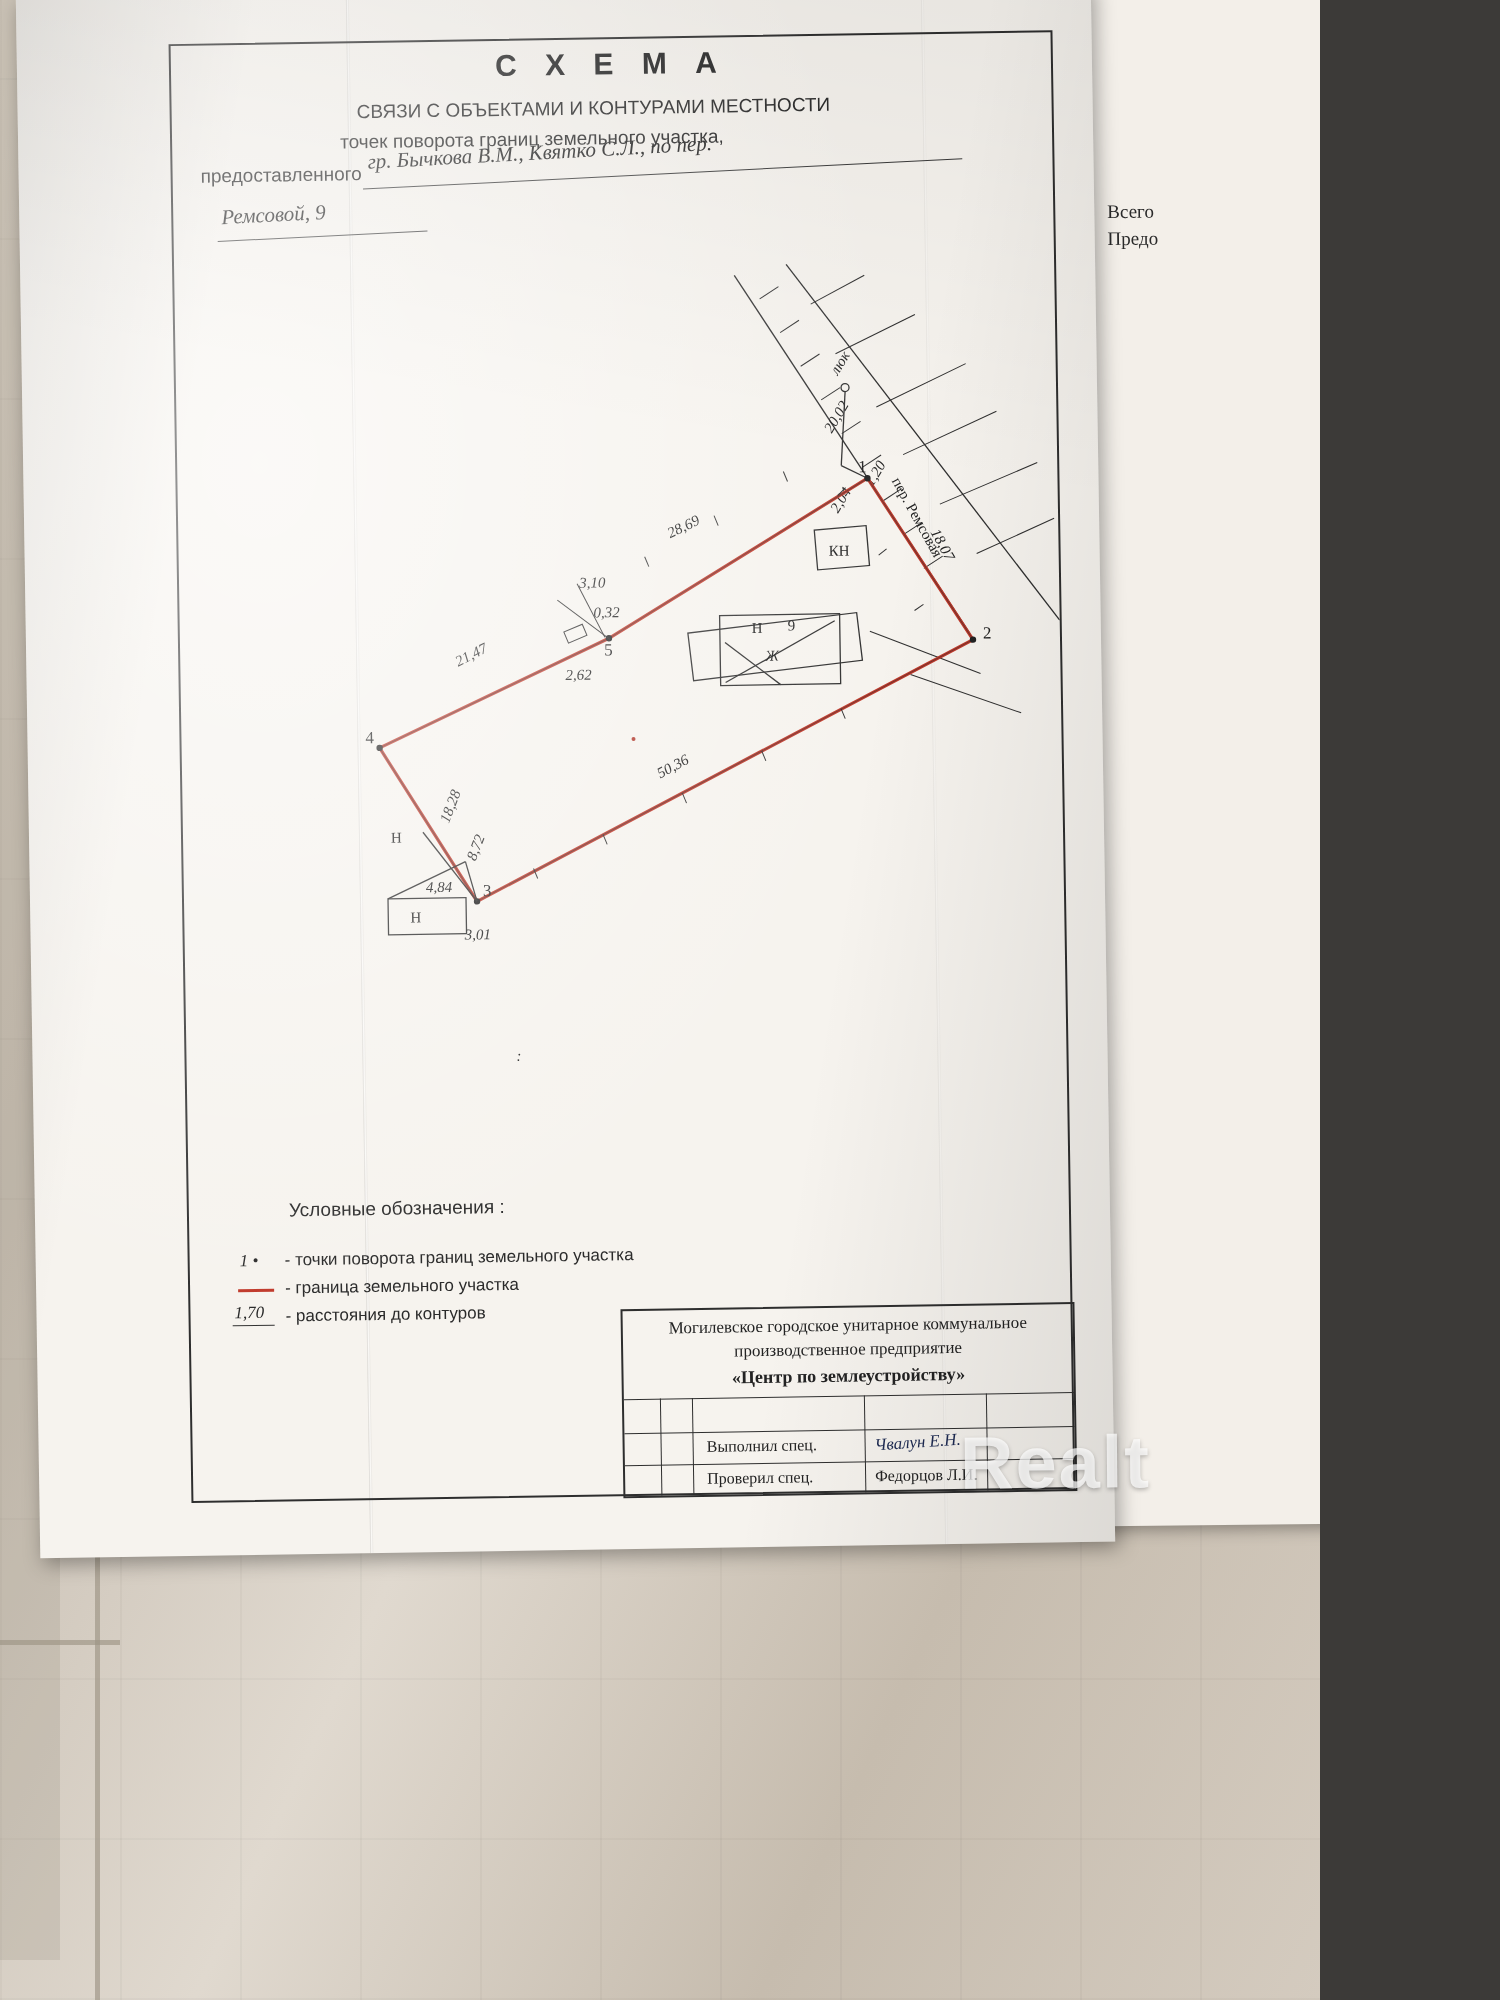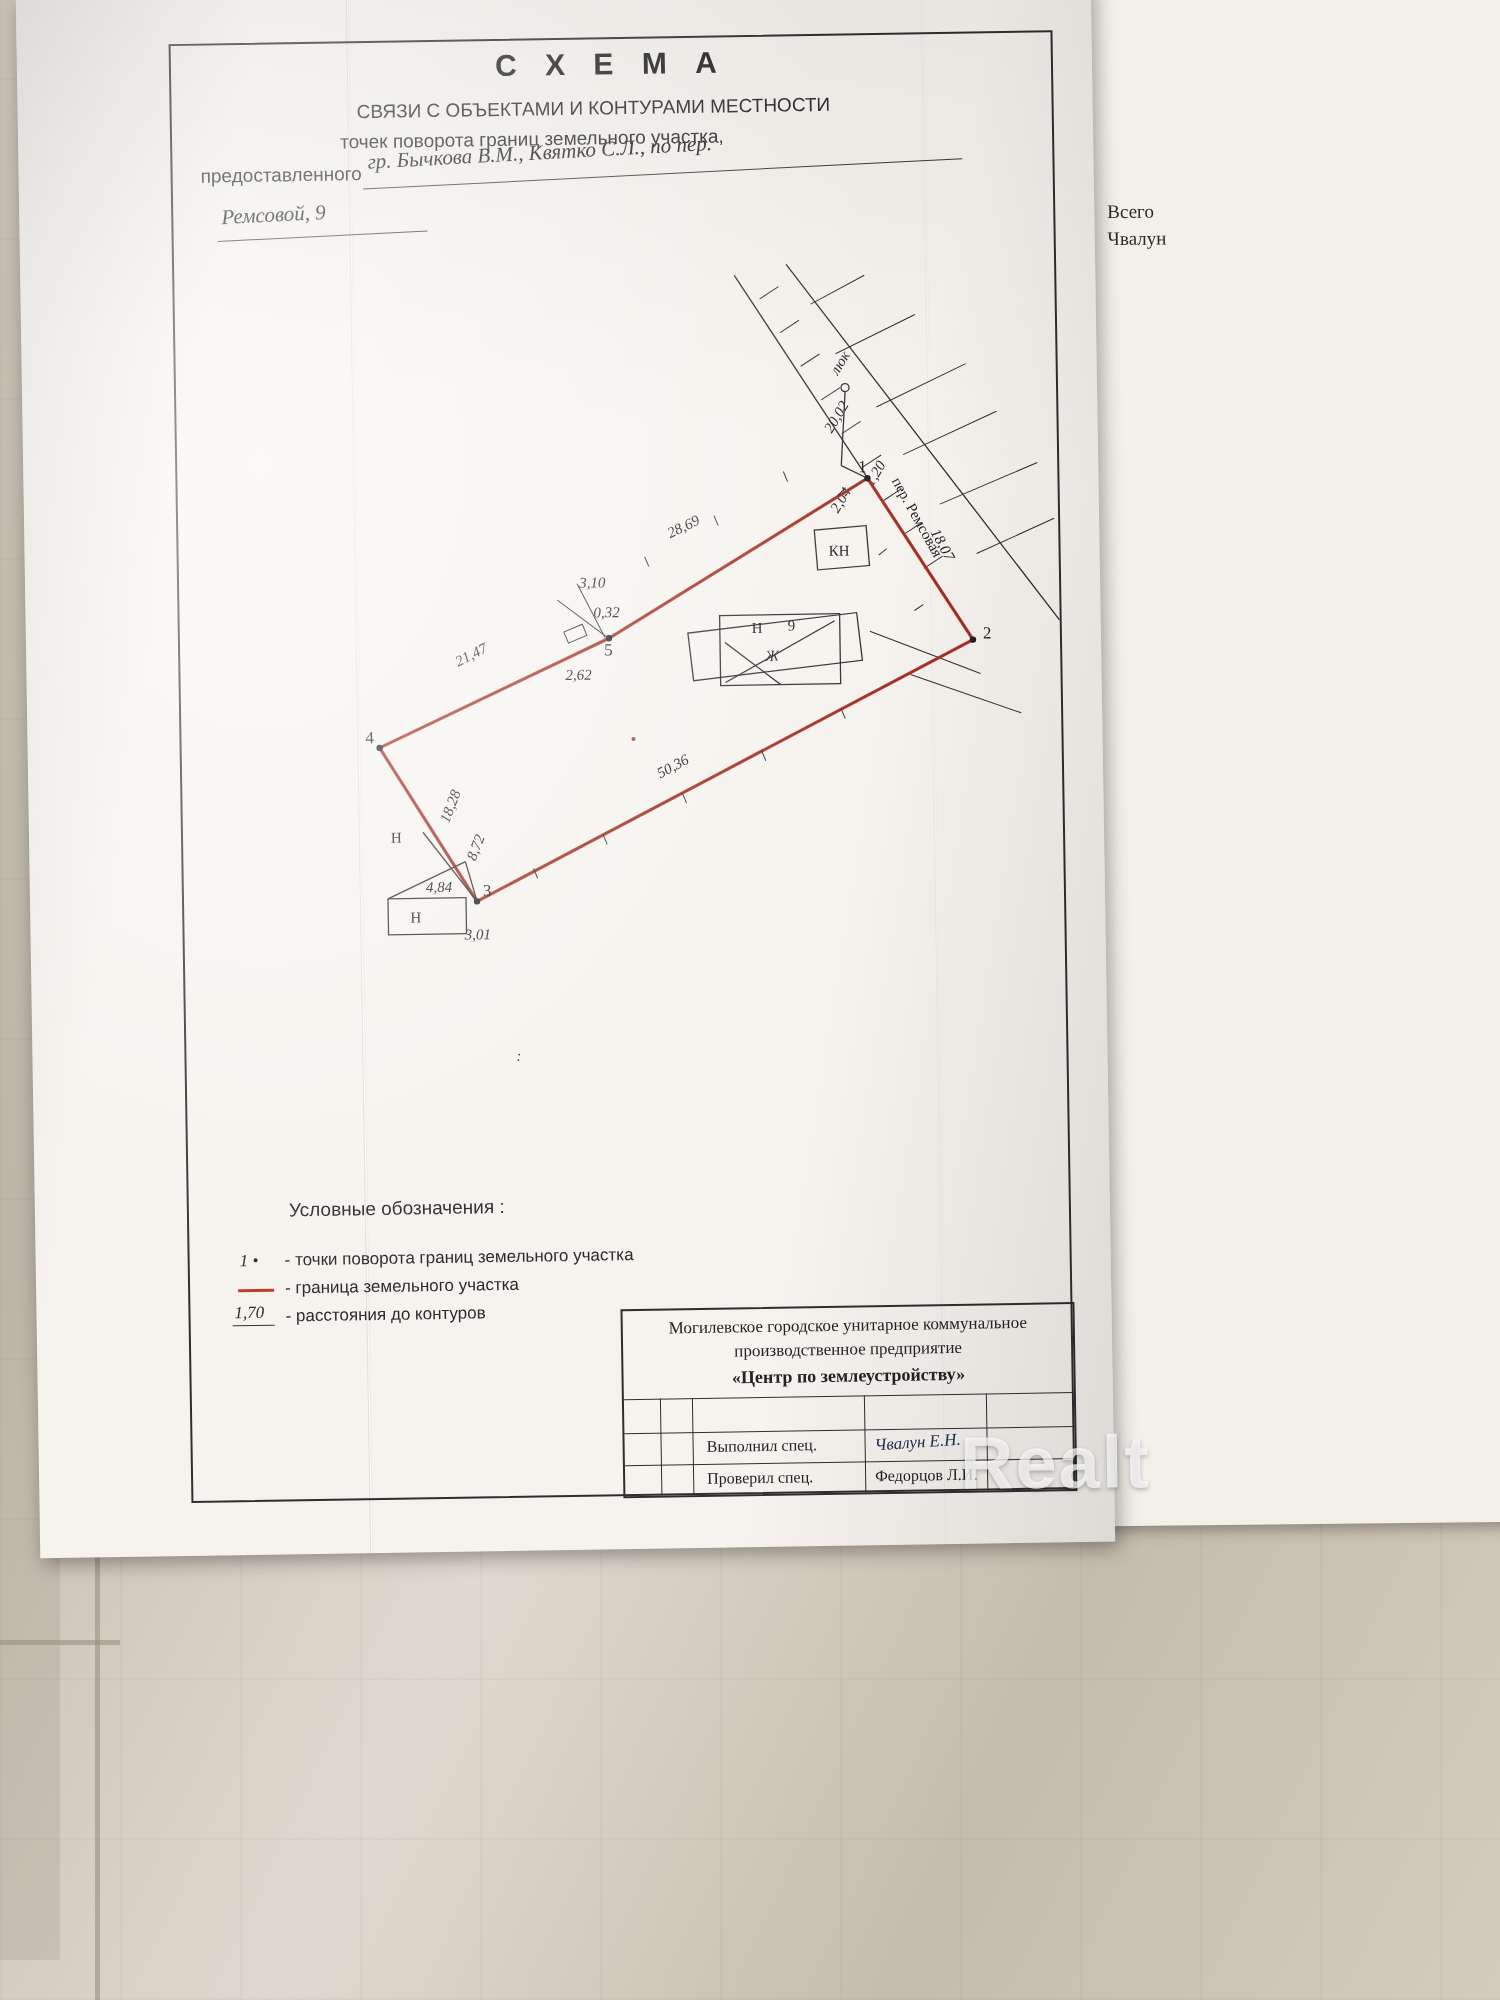--- a/index.html
+++ b/index.html
@@ -10,7 +10,7 @@
   }
   #page {
     position: relative;
-    width: 1500px;
+    width: 1320px;
     height: 2000px;
     overflow: hidden;
     font-family: "Liberation Sans", sans-serif;

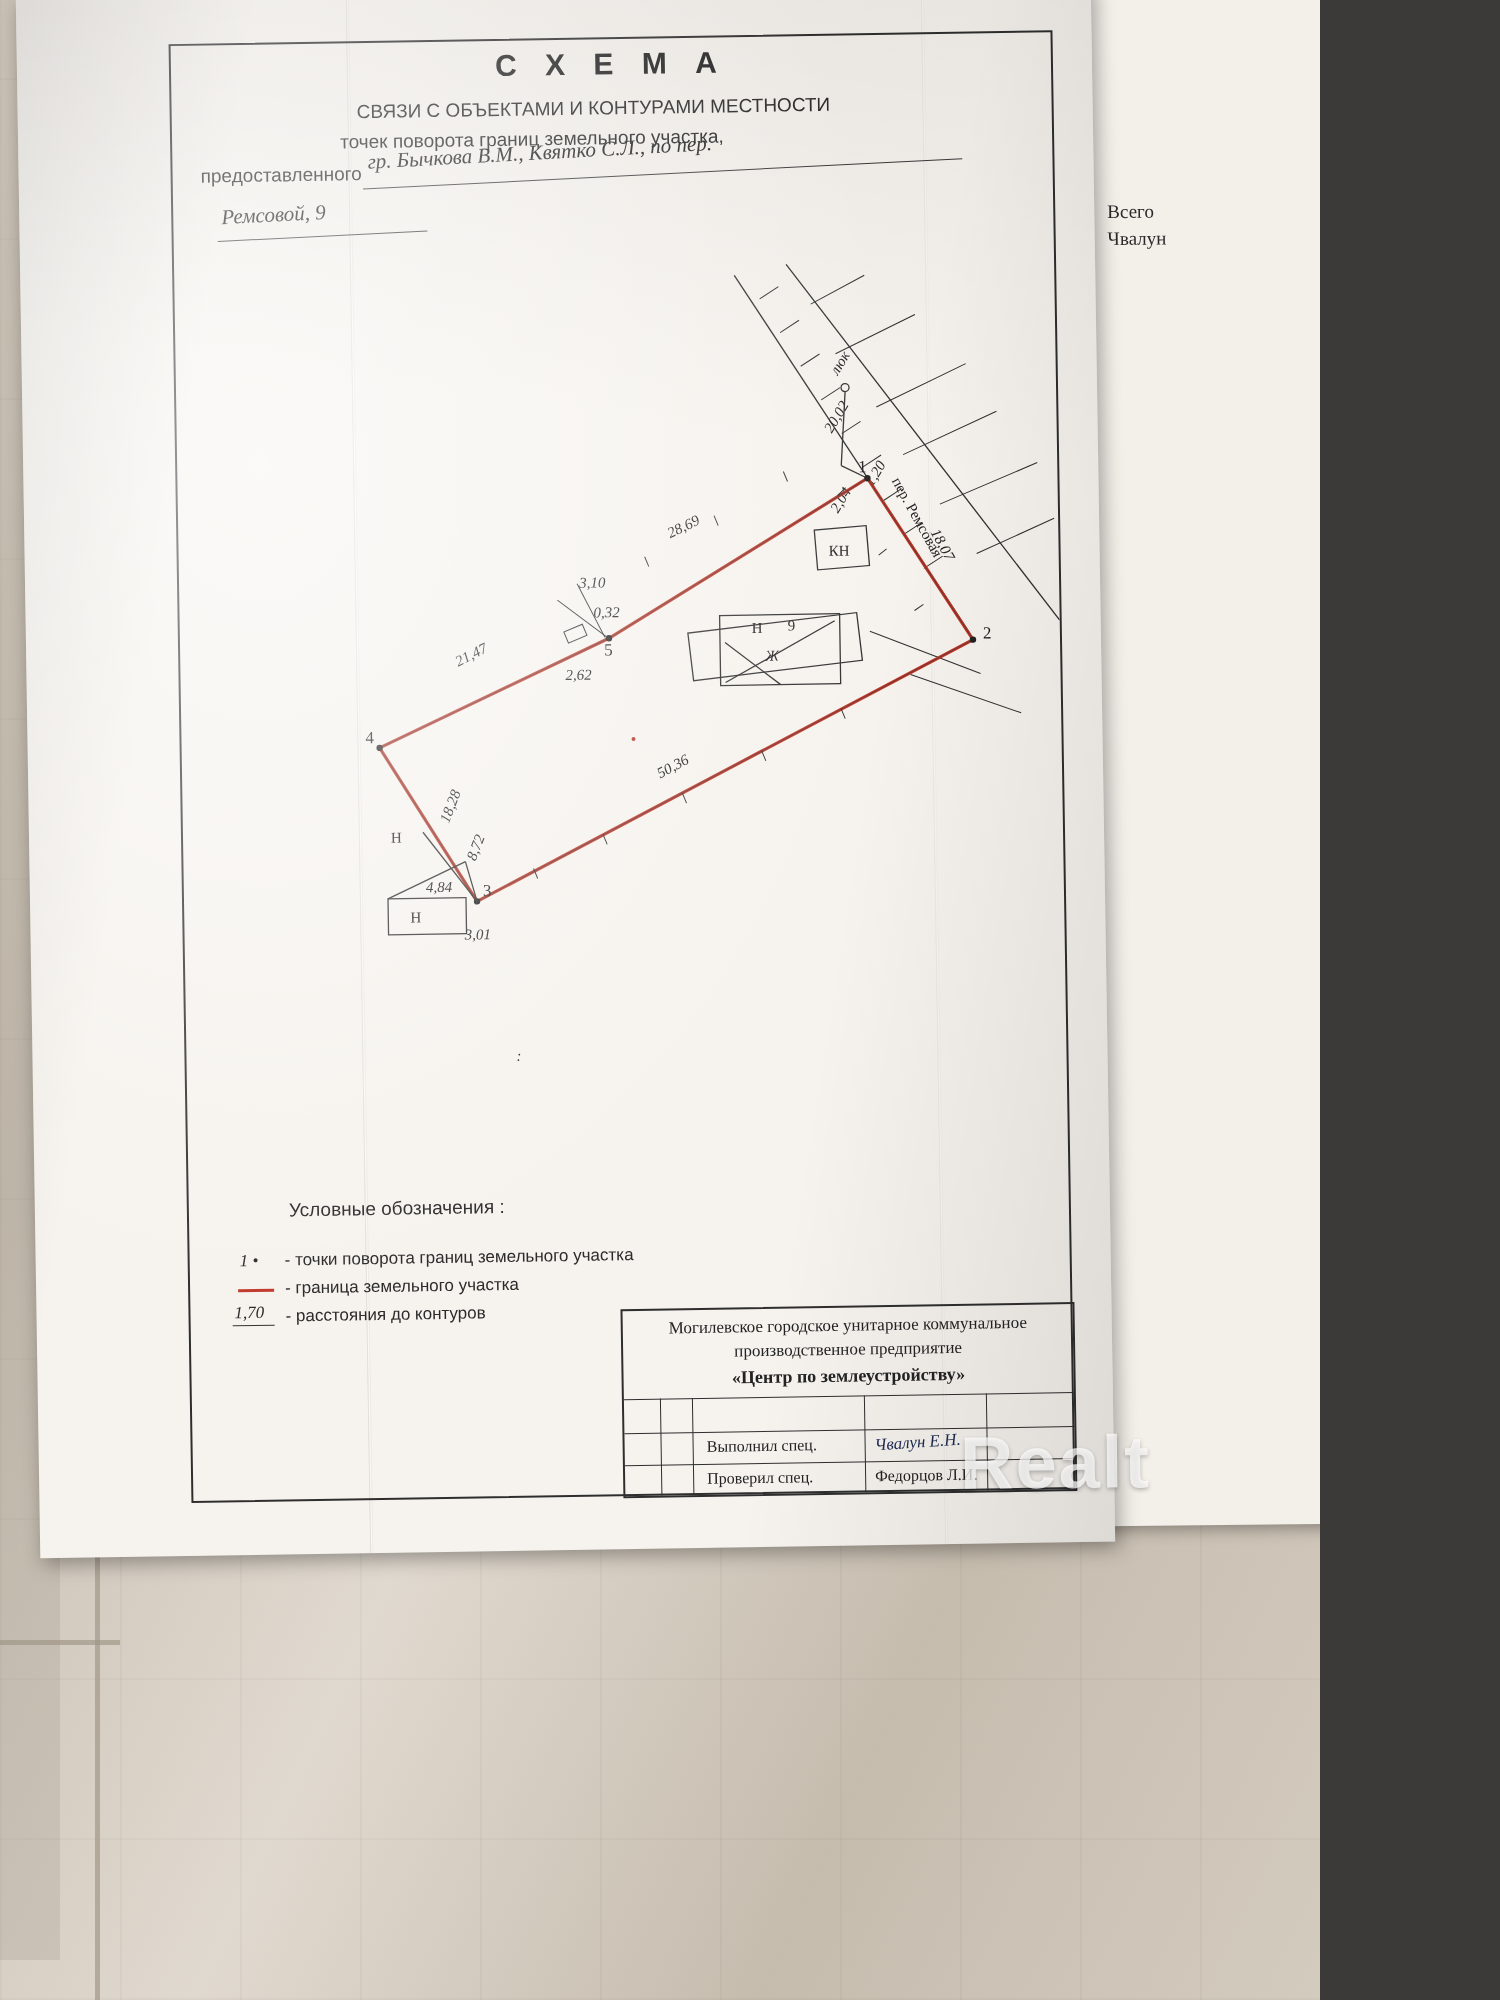--- a/index.html
+++ b/index.html
@@ -219,7 +219,7 @@
 
   <div class="page-right">
     <div class="rtext" style="top:205px;">Всего</div>
-    <div class="rtext" style="top:232px;">Чвалун</div>
+    <div class="rtext" style="top:232px;">Предо</div>
     <div class="dots" style="top:1145px;left:10px;">о</div>
     <div class="dots" style="top:1180px;left:10px;">о</div>
     <div class="dots" style="top:1212px;left:10px;">о</div>

